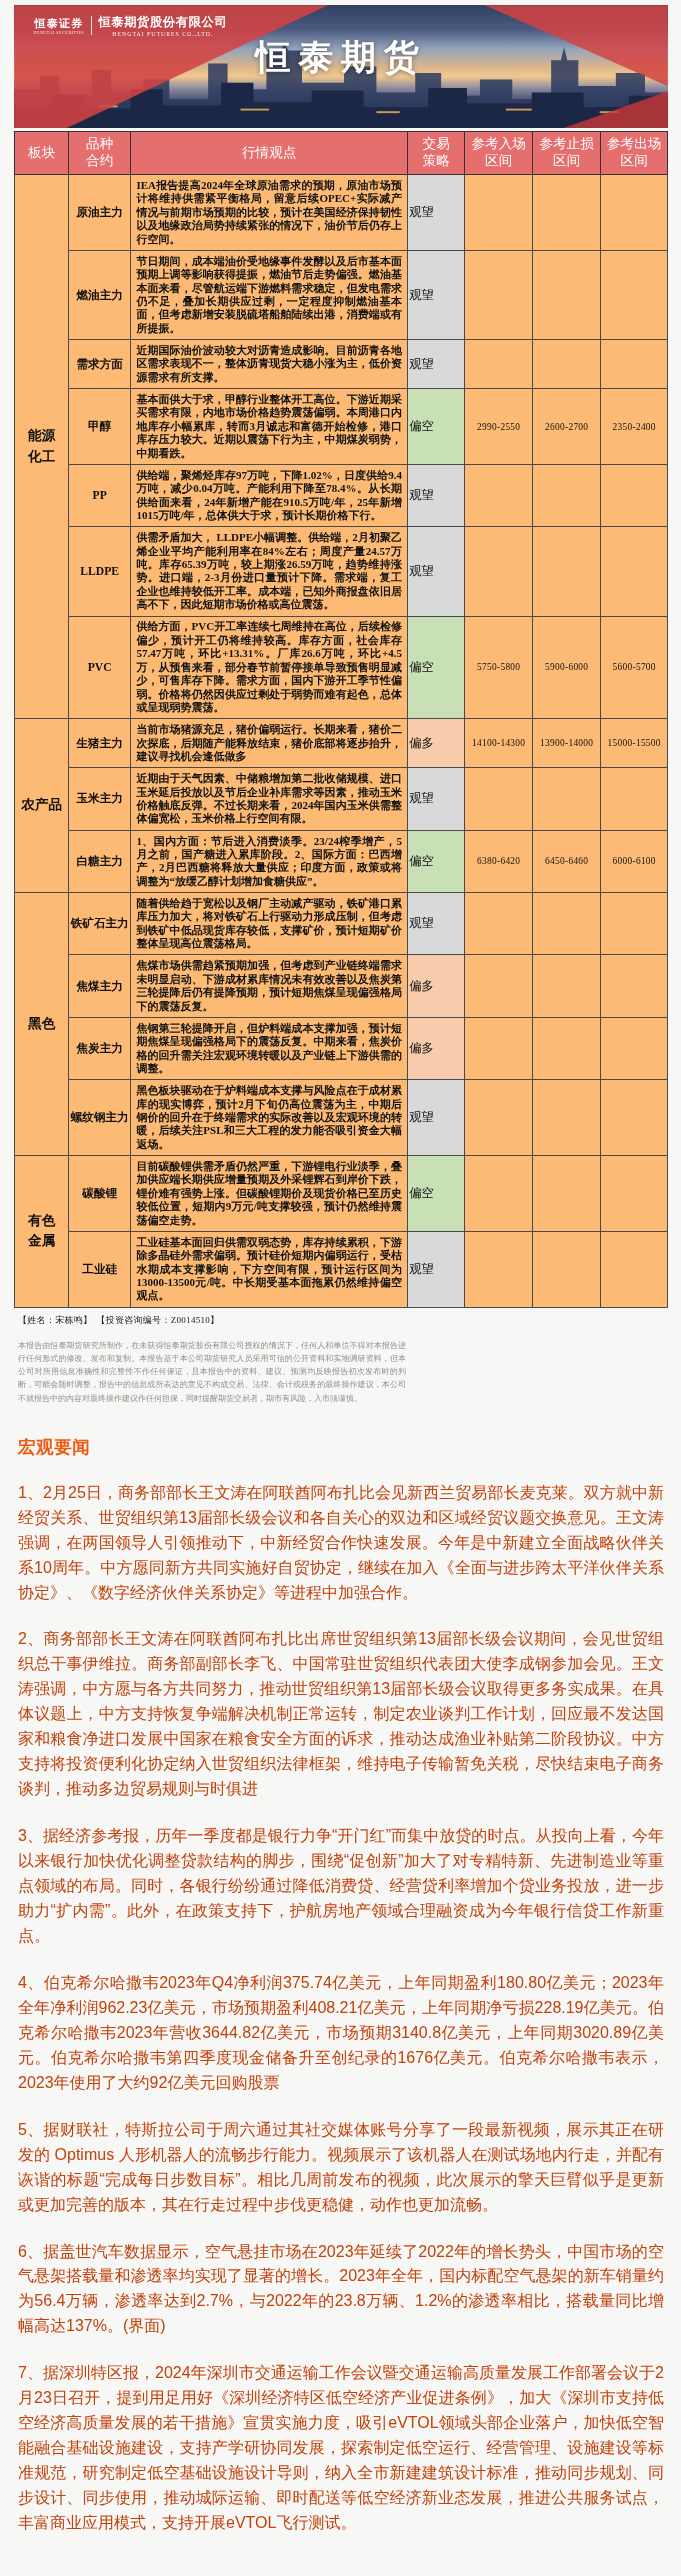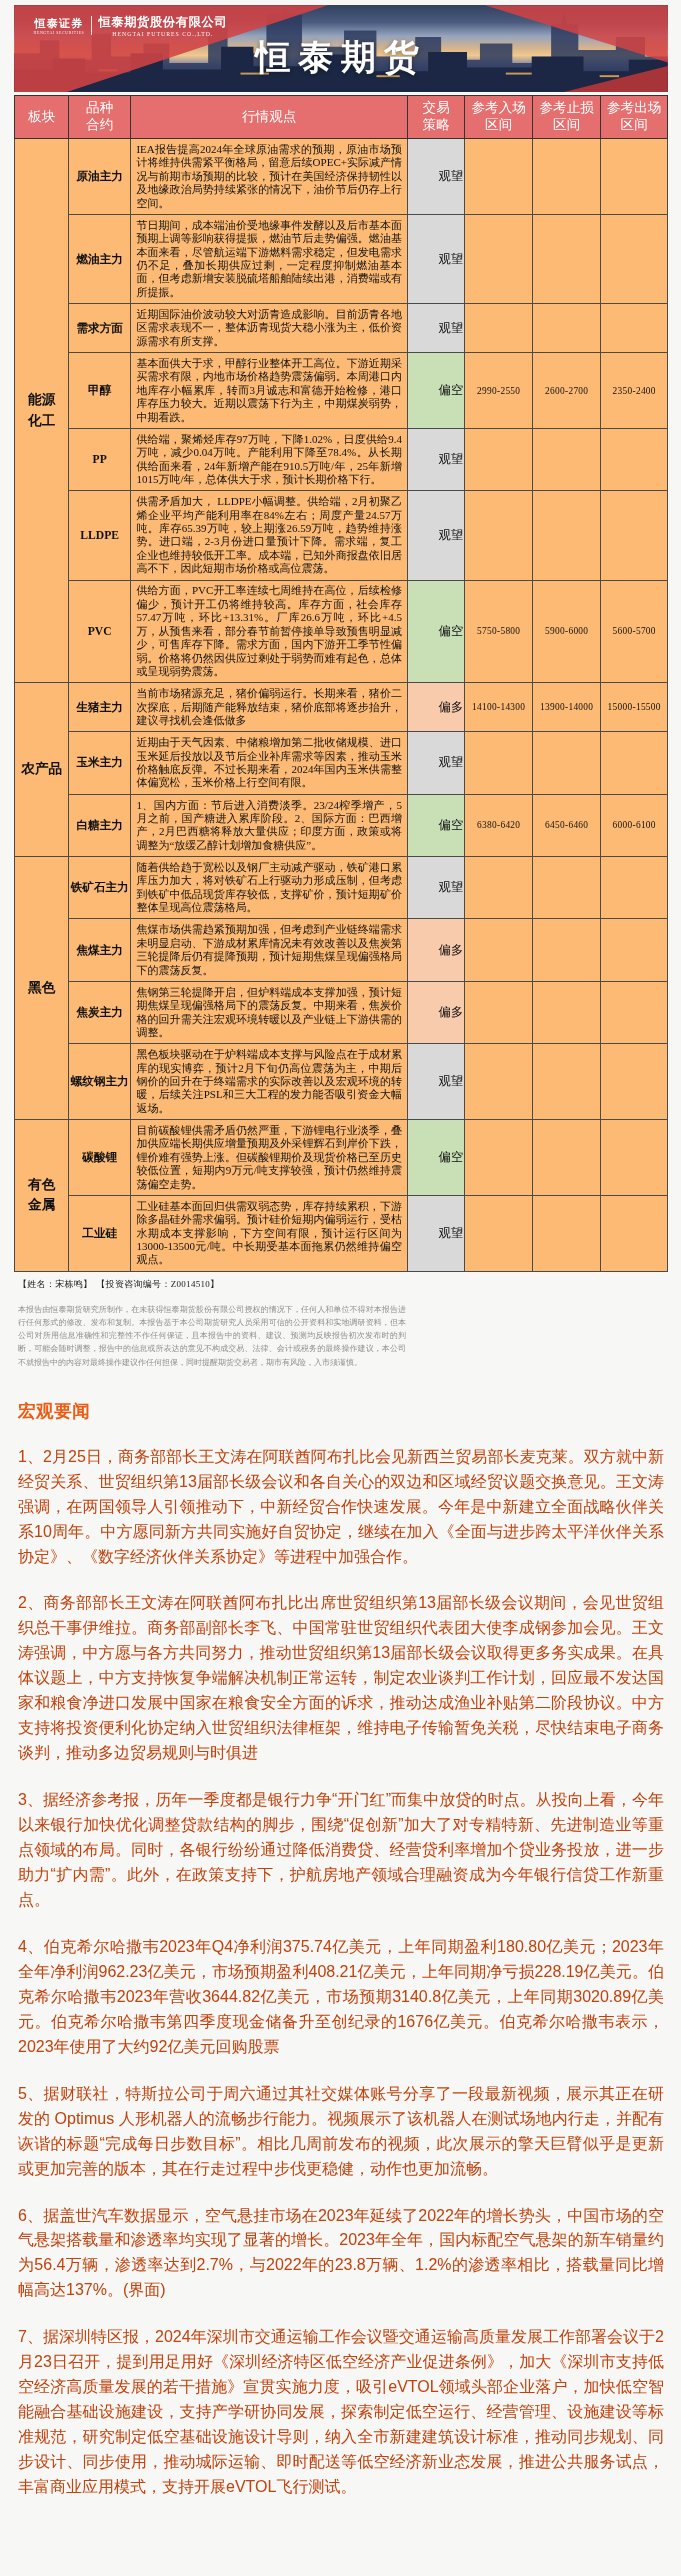--- a/index.html
+++ b/index.html
@@ -7,7 +7,7 @@
   .page { width:682px; margin:0 auto; background:#f7f7f5; padding-bottom:26px; }
 
   
-  .banner { position:relative; margin:5.2px 14.2px 0; height:87px; overflow:hidden;
+  .banner { position:relative; margin:5.2px 14.2px 0; height:123px; overflow:hidden;
             background:linear-gradient(180deg,#32415f 0%,#4a5b80 20%,#97a5bd 36%,
                        #d8b48c 50%,#f0c98f 58%,#8b8aa0 68%,#3a4464 80%,#222c49 100%); }
   .skyline { position:absolute; left:0; bottom:0; width:100%; height:84px; }

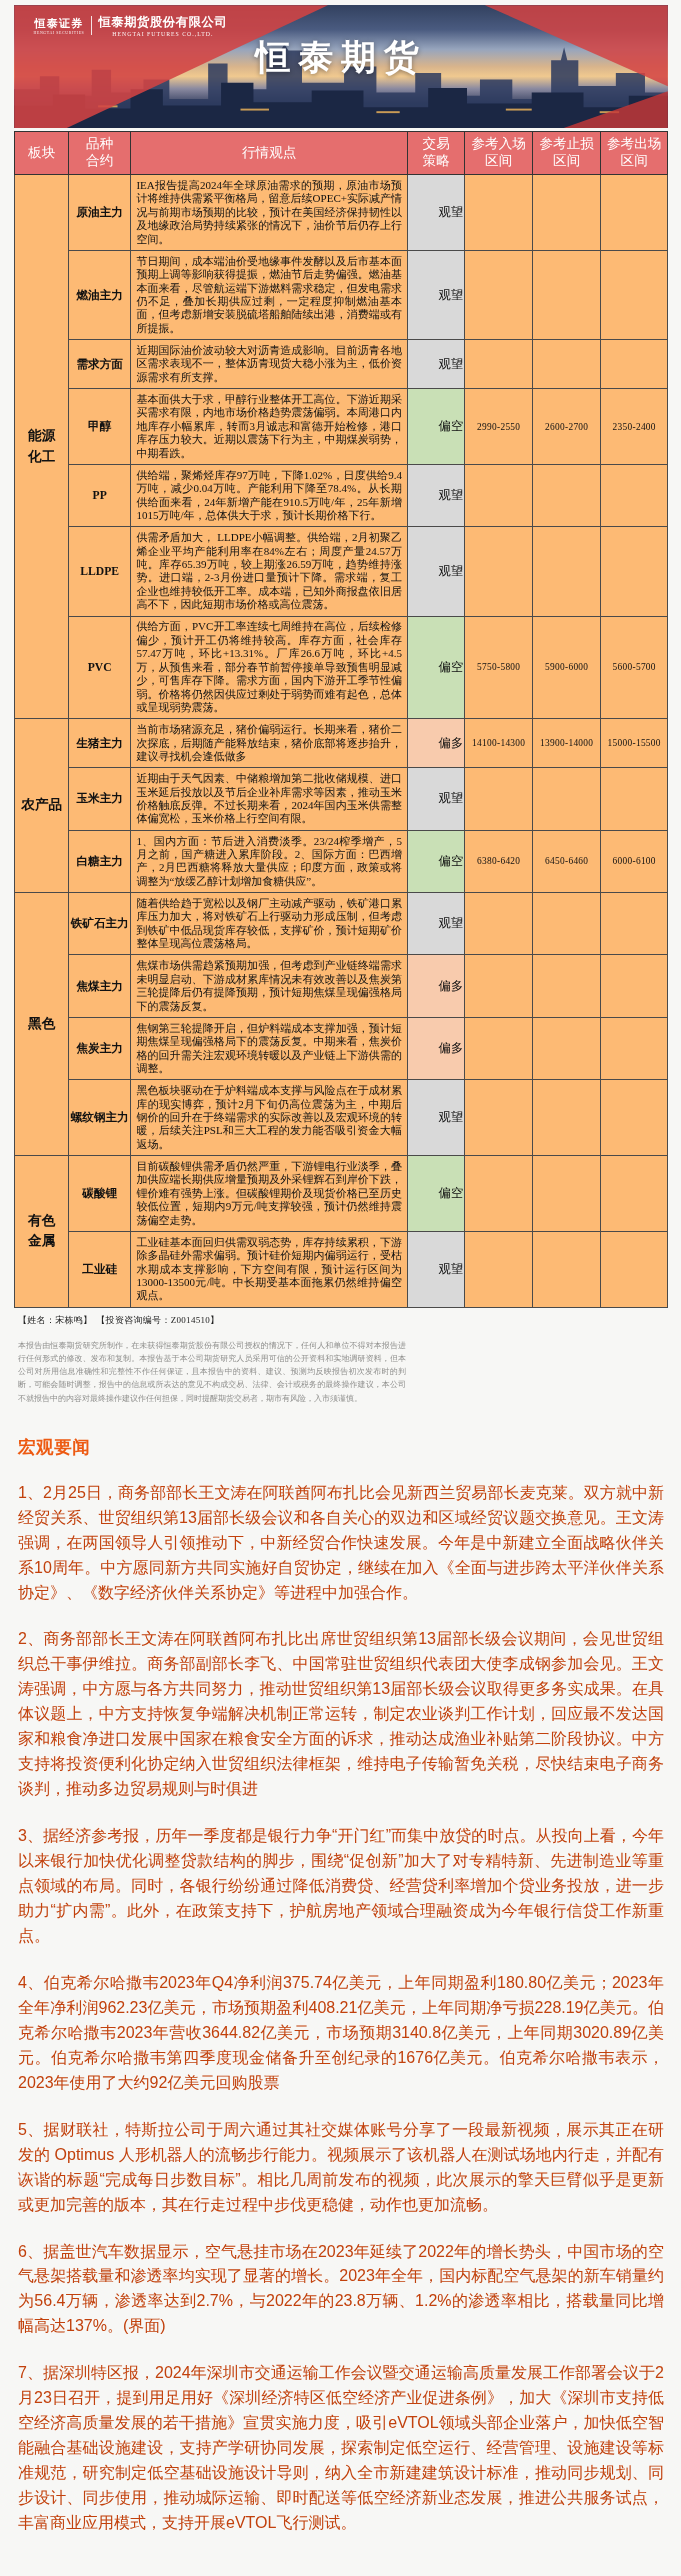--- a/index.html
+++ b/index.html
@@ -38,7 +38,7 @@
   table.strategy td { border:1px solid #4a4a4a; color:#111; }
   td.sector  { text-align:center; font-size:13.6px; font-weight:600; white-space:pre-line; line-height:1.5;margin-top:36px; }
   td.variety { text-align:center; font-size:11.6px; font-weight:600; padding:1.3px; }
-  td.view    { font-size:11px; line-height:1.22; padding:3.9px 5.2px; text-align:justify; }
+  td.view    { font-size:11px; line-height:1.22; padding:3.9px 5.2px; text-align:justify;font-weight:bold; }
   td.strategy-cell { text-align:right; font-size:12.3px;font-family:Liberation Serif, serif; }
   td.range   { text-align:center; font-size:9.4px; letter-spacing:0.3px; }
   tr.sector-start td { border-top:1.9px solid #1e1e1e; }

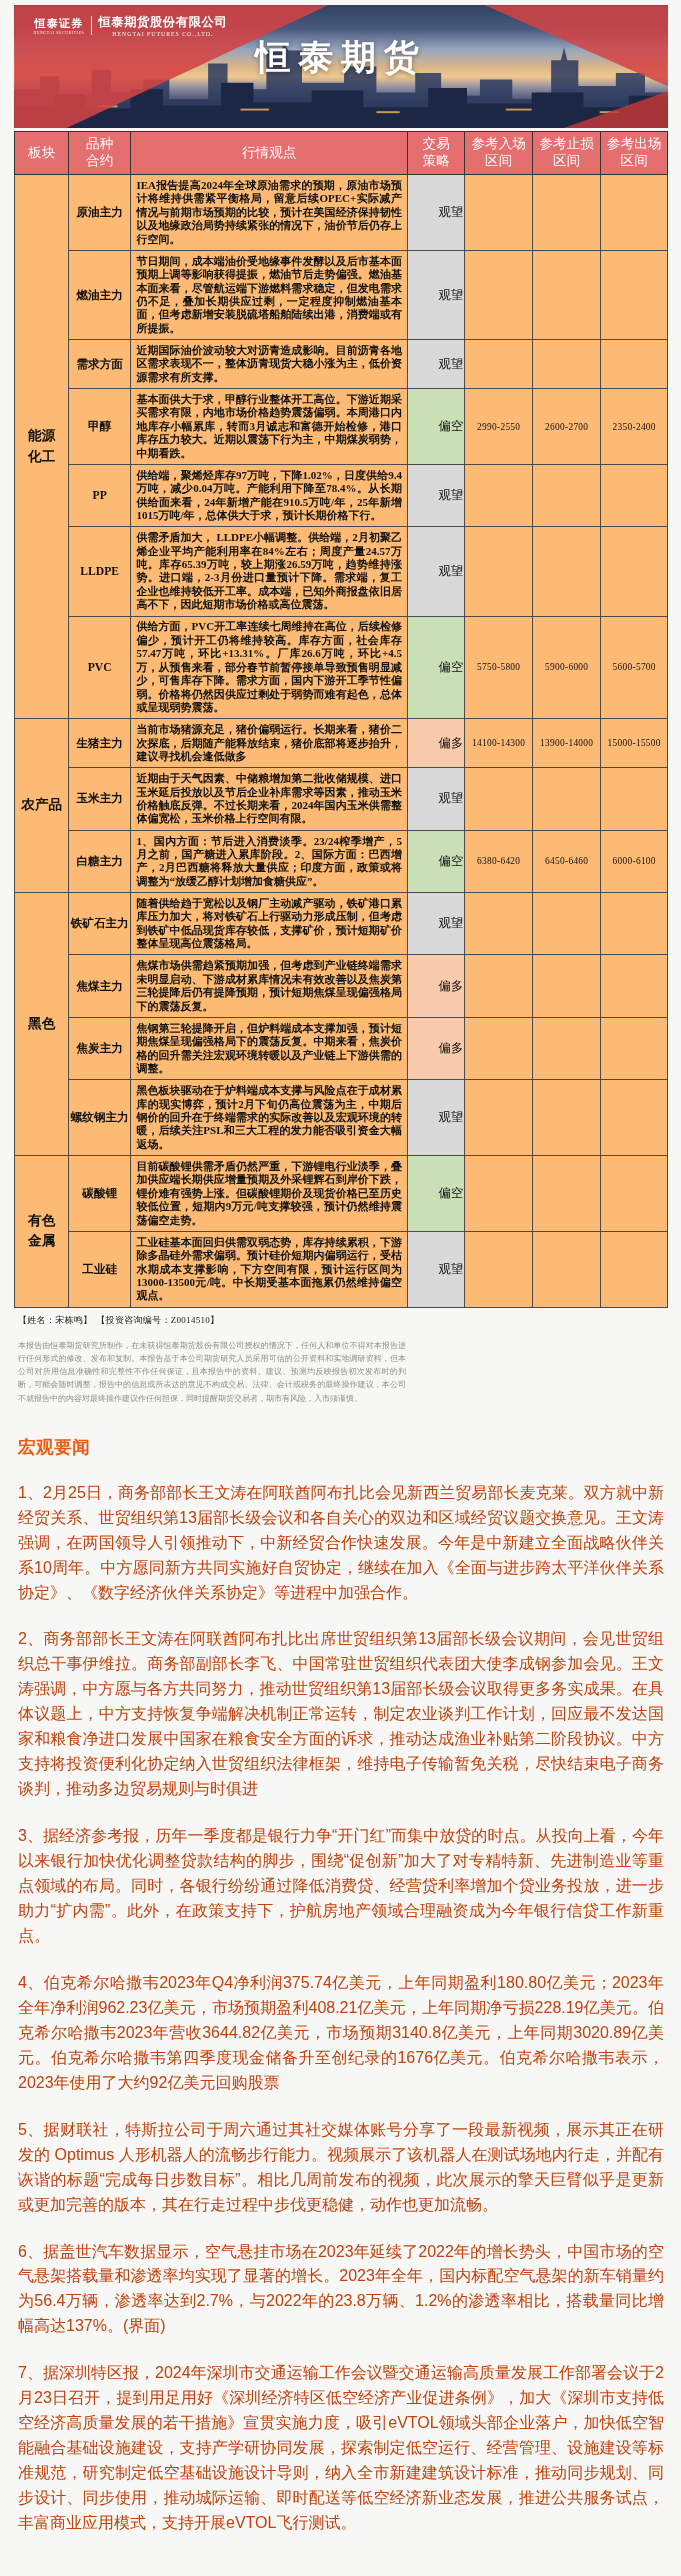--- a/index.html
+++ b/index.html
@@ -39,7 +39,7 @@
   td.sector  { text-align:center; font-size:13.6px; font-weight:600; white-space:pre-line; line-height:1.5;margin-top:36px; }
   td.variety { text-align:center; font-size:11.6px; font-weight:600; padding:1.3px; }
   td.view    { font-size:11px; line-height:1.22; padding:3.9px 5.2px; text-align:justify;font-weight:bold; }
-  td.strategy-cell { text-align:right; font-size:12.3px;font-family:Liberation Serif, serif; }
+  td.strategy-cell { text-align:left; font-size:12.3px;font-family:Liberation Serif, serif; }
   td.range   { text-align:center; font-size:9.4px; letter-spacing:0.3px; }
   tr.sector-start td { border-top:1.9px solid #1e1e1e; }
 

